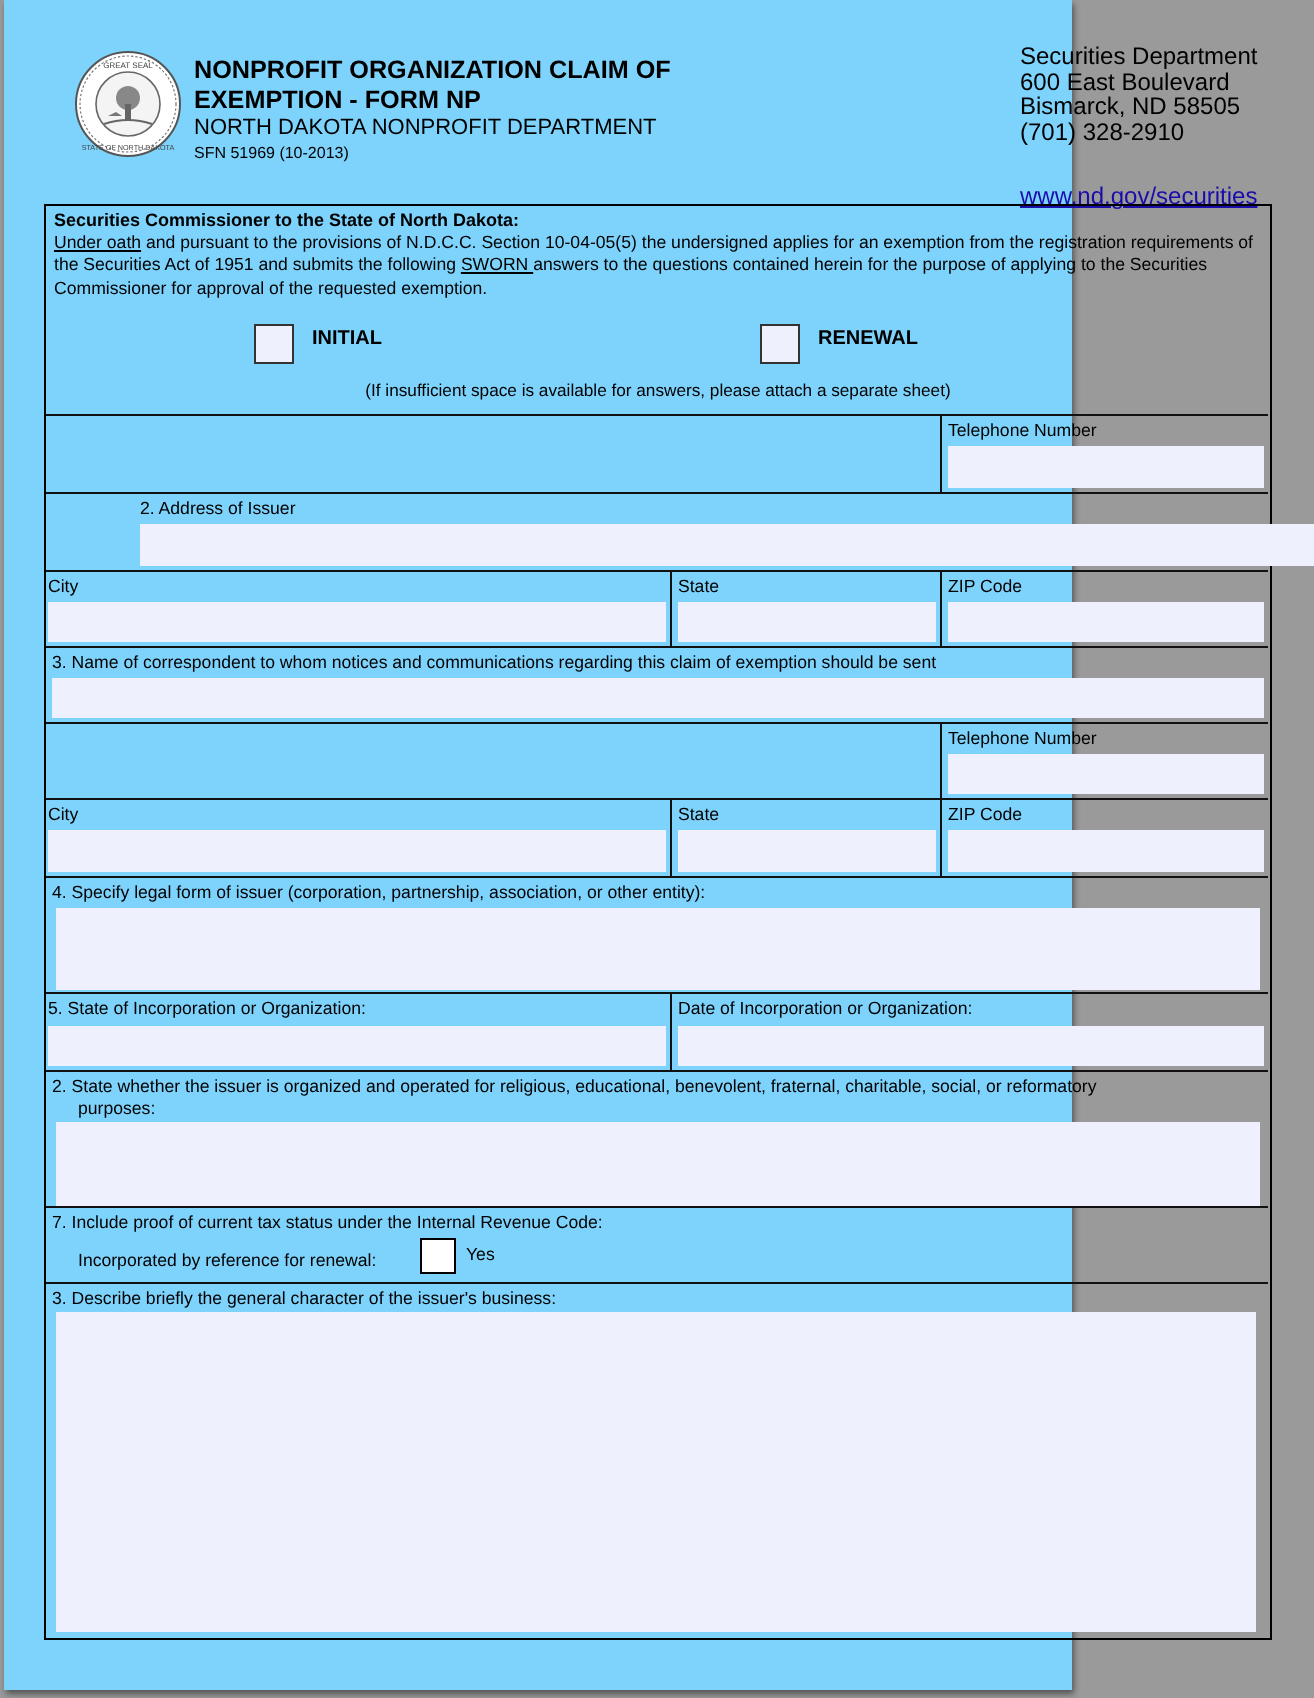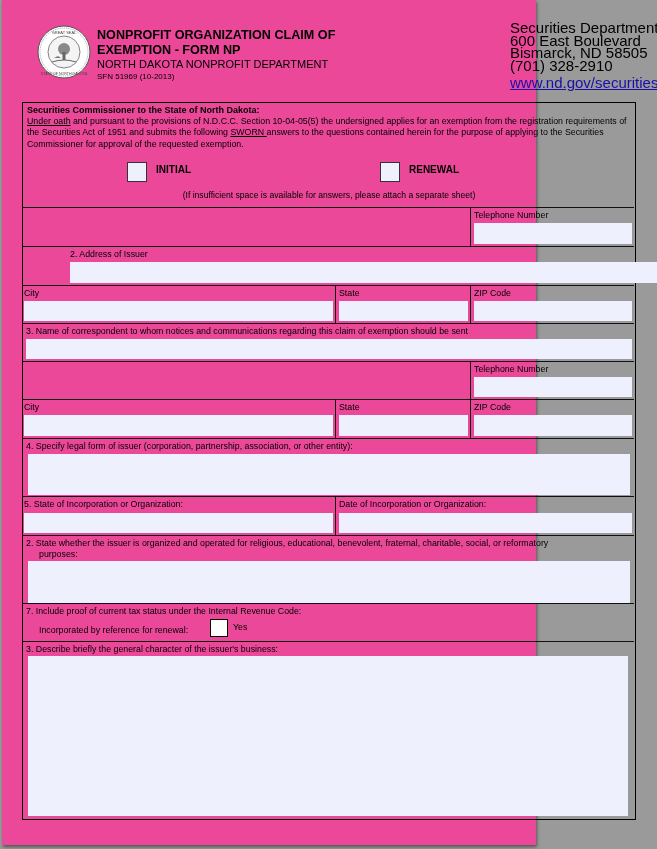--- a/index.html
+++ b/index.html
@@ -9,7 +9,7 @@
   }
   .page {
     position: absolute; left: 2px; top: 0; width: 534px; height: 845px;
-    background: #ec4899; box-shadow: 1px 2px 3px rgba(0,0,0,0.45);
+    background: #7dd3fc; box-shadow: 1px 2px 3px rgba(0,0,0,0.45);
   }
   .seal { position: absolute; left: 35px; top: 25px; width: 54px; height: 54px; }
   .hdr-title { position: absolute; left: 95px; top: 28px; font-weight: bold; font-size: 12.6px; line-height: 14.5px; width: 260px; }

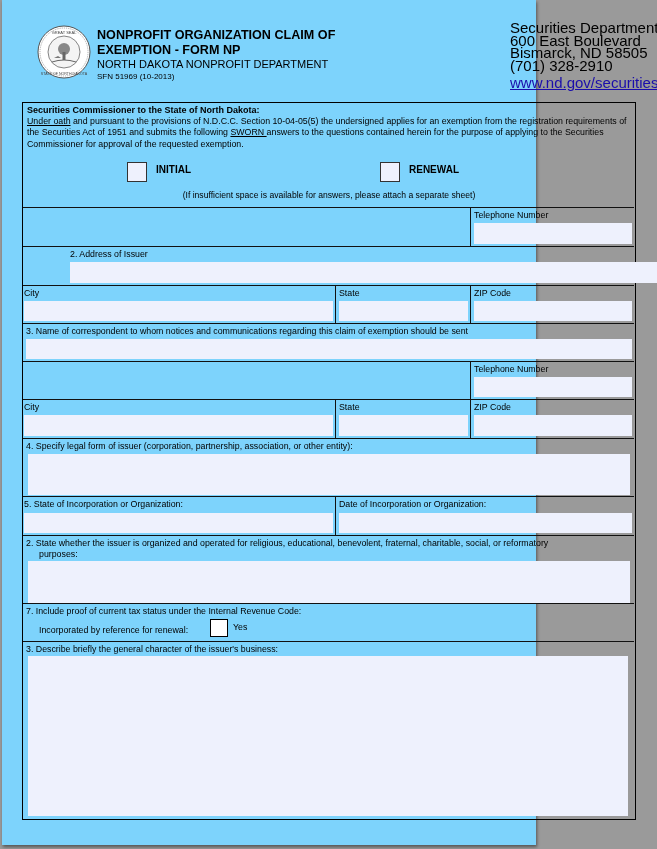--- a/index.html
+++ b/index.html
@@ -15,7 +15,7 @@
   .hdr-title { position: absolute; left: 95px; top: 28px; font-weight: bold; font-size: 12.6px; line-height: 14.5px; width: 260px; }
   .hdr-dept { position: absolute; left: 95px; top: 58px; font-size: 11px; }
   .hdr-sfn { position: absolute; left: 95px; top: 72px; font-size: 8px; }
-  .addr { position: absolute; left: 508px; top: 22px; font-size: 15px; line-height: 12.6px; }
+  .addr { position: absolute; left: 508px; top: 22px; font-size: 12px; line-height: 12.6px; }
   .addr a { display: block; margin-top: 5px; color: #1a0dab; text-decoration: underline; }
 
   .form { position: absolute; left: 20px; top: 102px; width: 614px; height: 718px; border: 1.5px solid #000; box-sizing: border-box; }

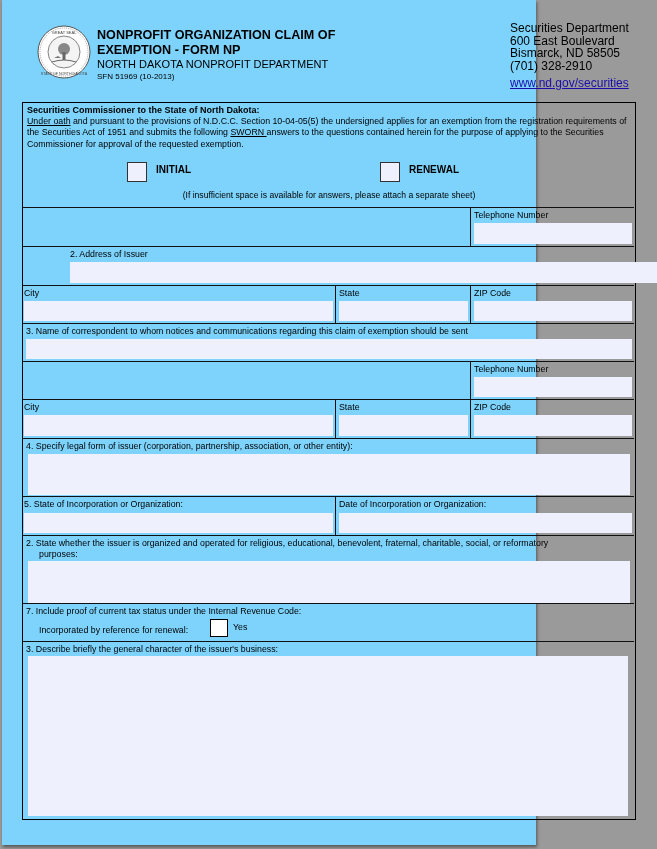--- a/index.html
+++ b/index.html
@@ -16,7 +16,7 @@
   .hdr-dept { position: absolute; left: 95px; top: 58px; font-size: 11px; }
   .hdr-sfn { position: absolute; left: 95px; top: 72px; font-size: 8px; }
   .addr { position: absolute; left: 508px; top: 22px; font-size: 12px; line-height: 12.6px; }
-  .addr a { display: block; margin-top: 5px; color: #1a0dab; text-decoration: underline; }
+  .addr a { display: block; margin-top: 20px; color: #1a0dab; text-decoration: underline; }
 
   .form { position: absolute; left: 20px; top: 102px; width: 614px; height: 718px; border: 1.5px solid #000; box-sizing: border-box; }
   .intro { position: absolute; left: 4px; top: 2px; width: 600px; font-size: 8.8px; line-height: 11.2px; }

